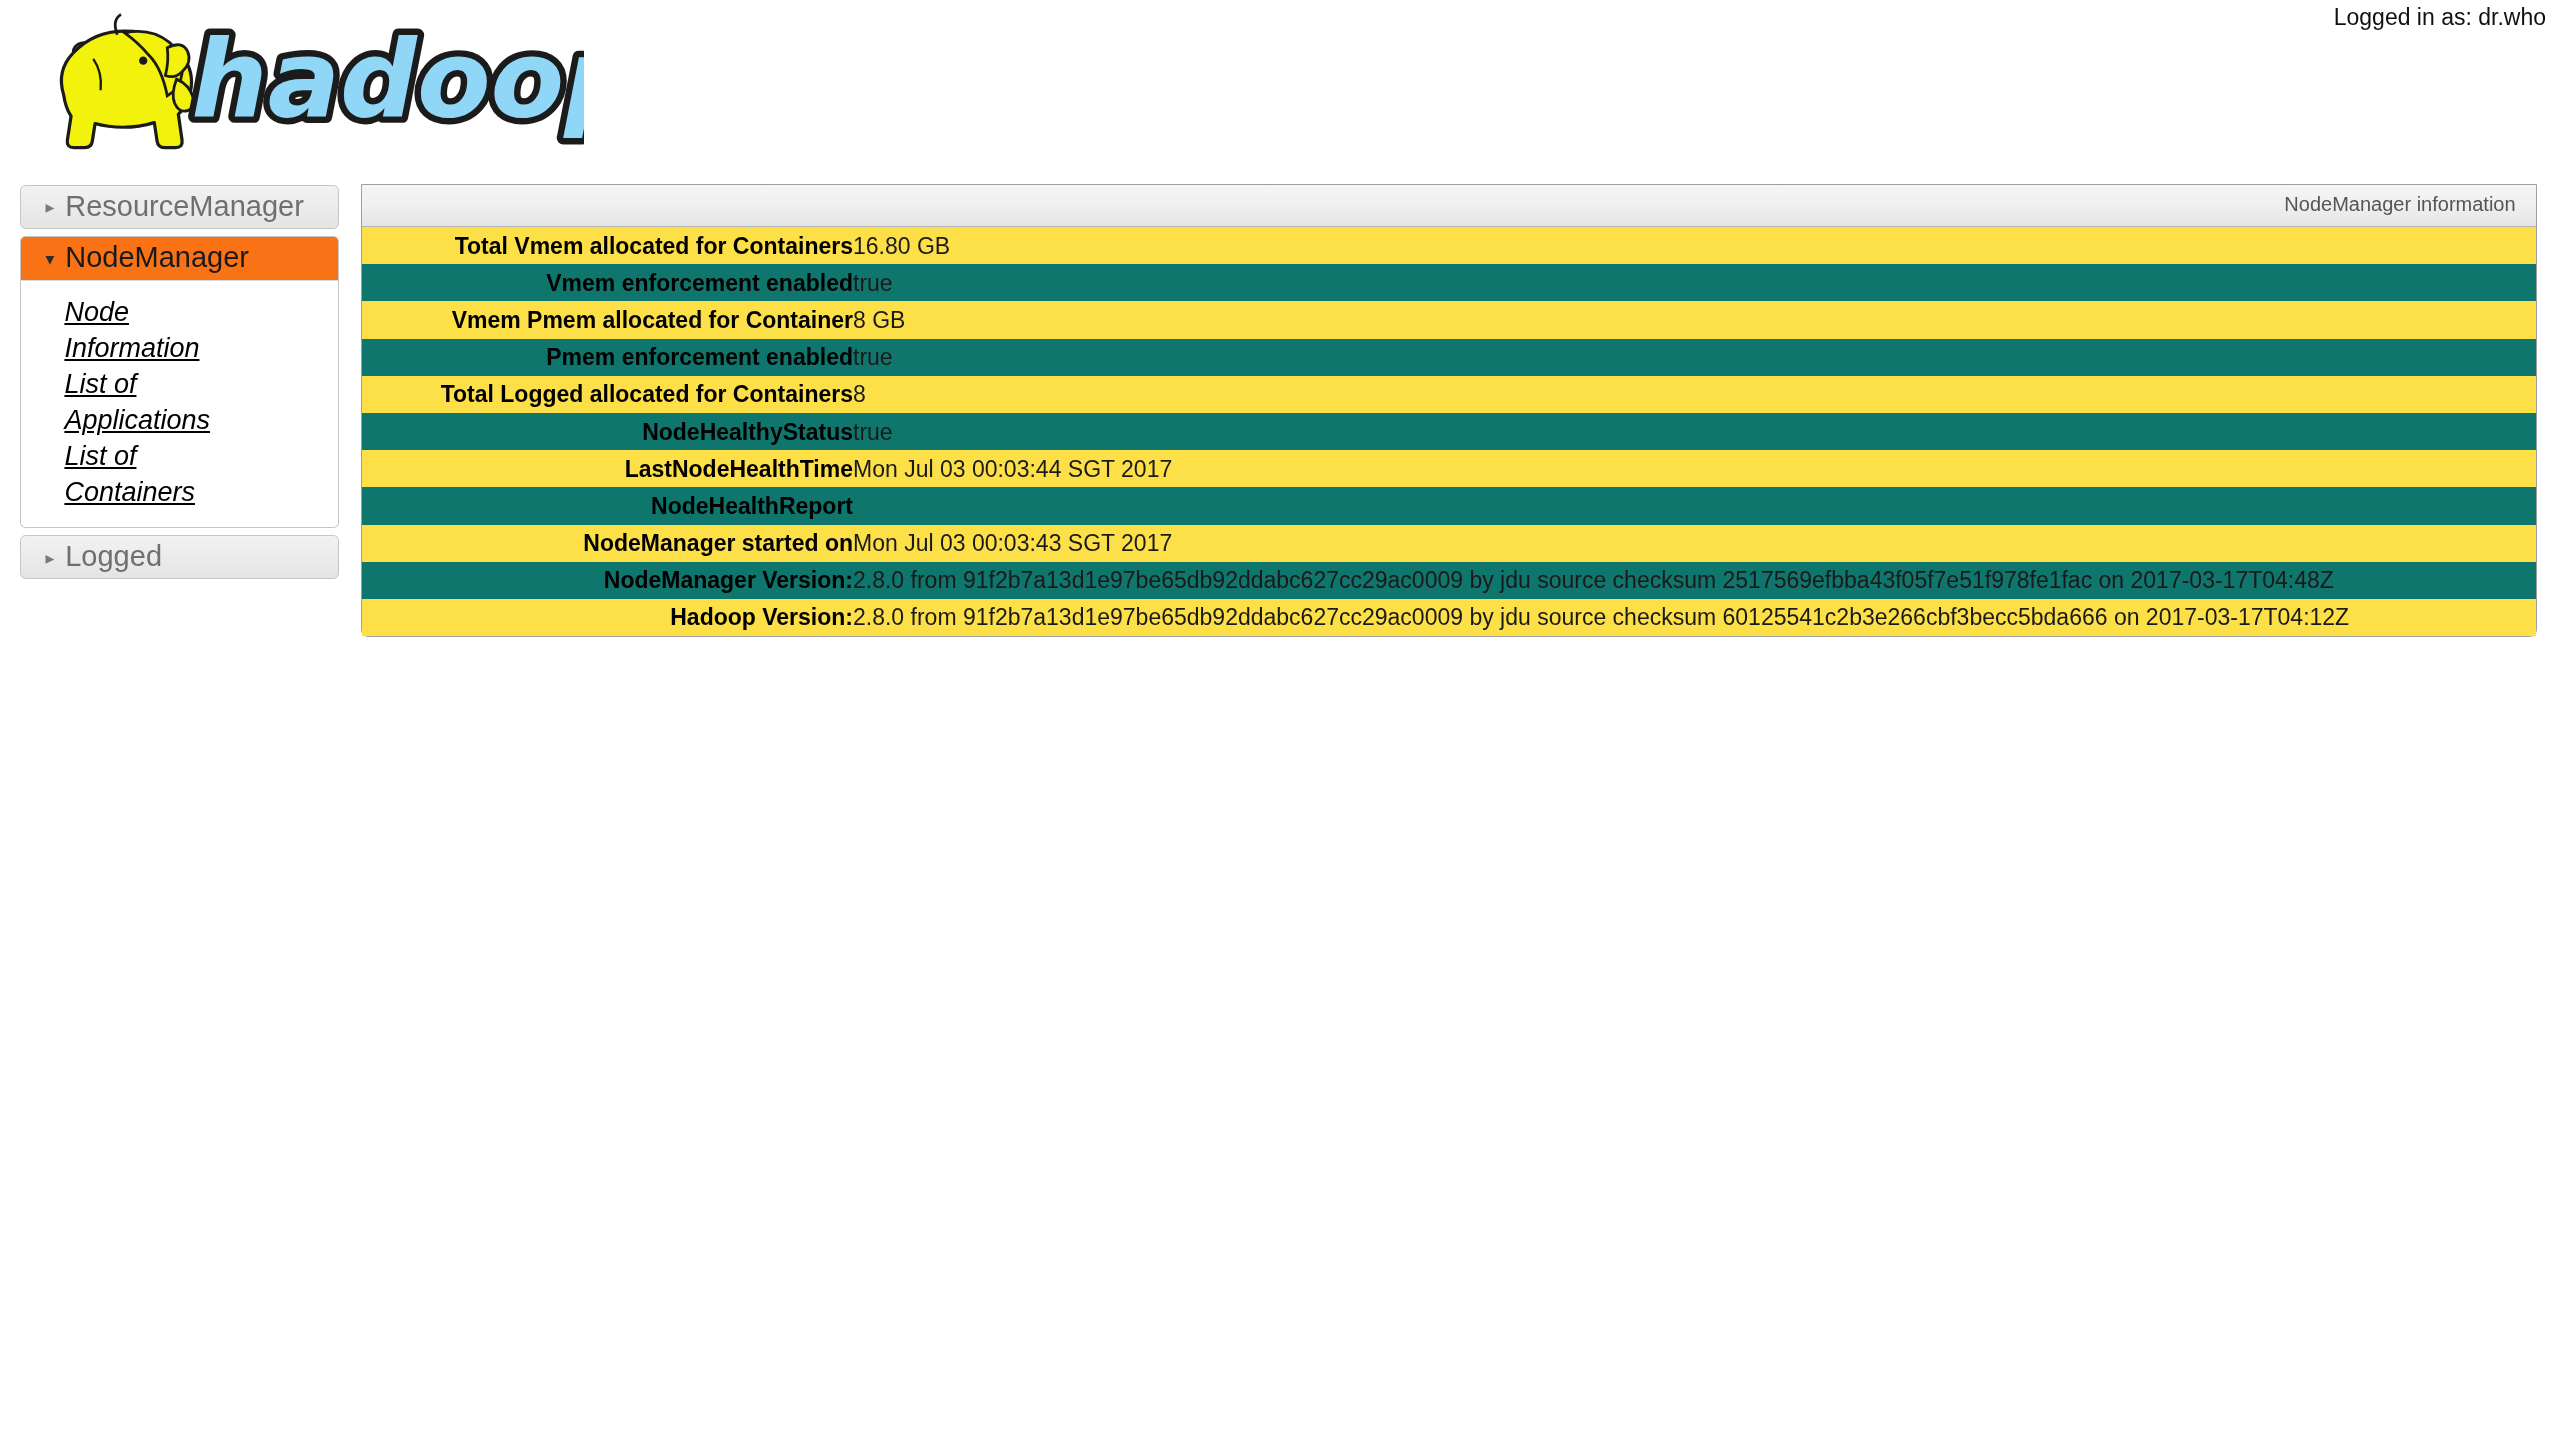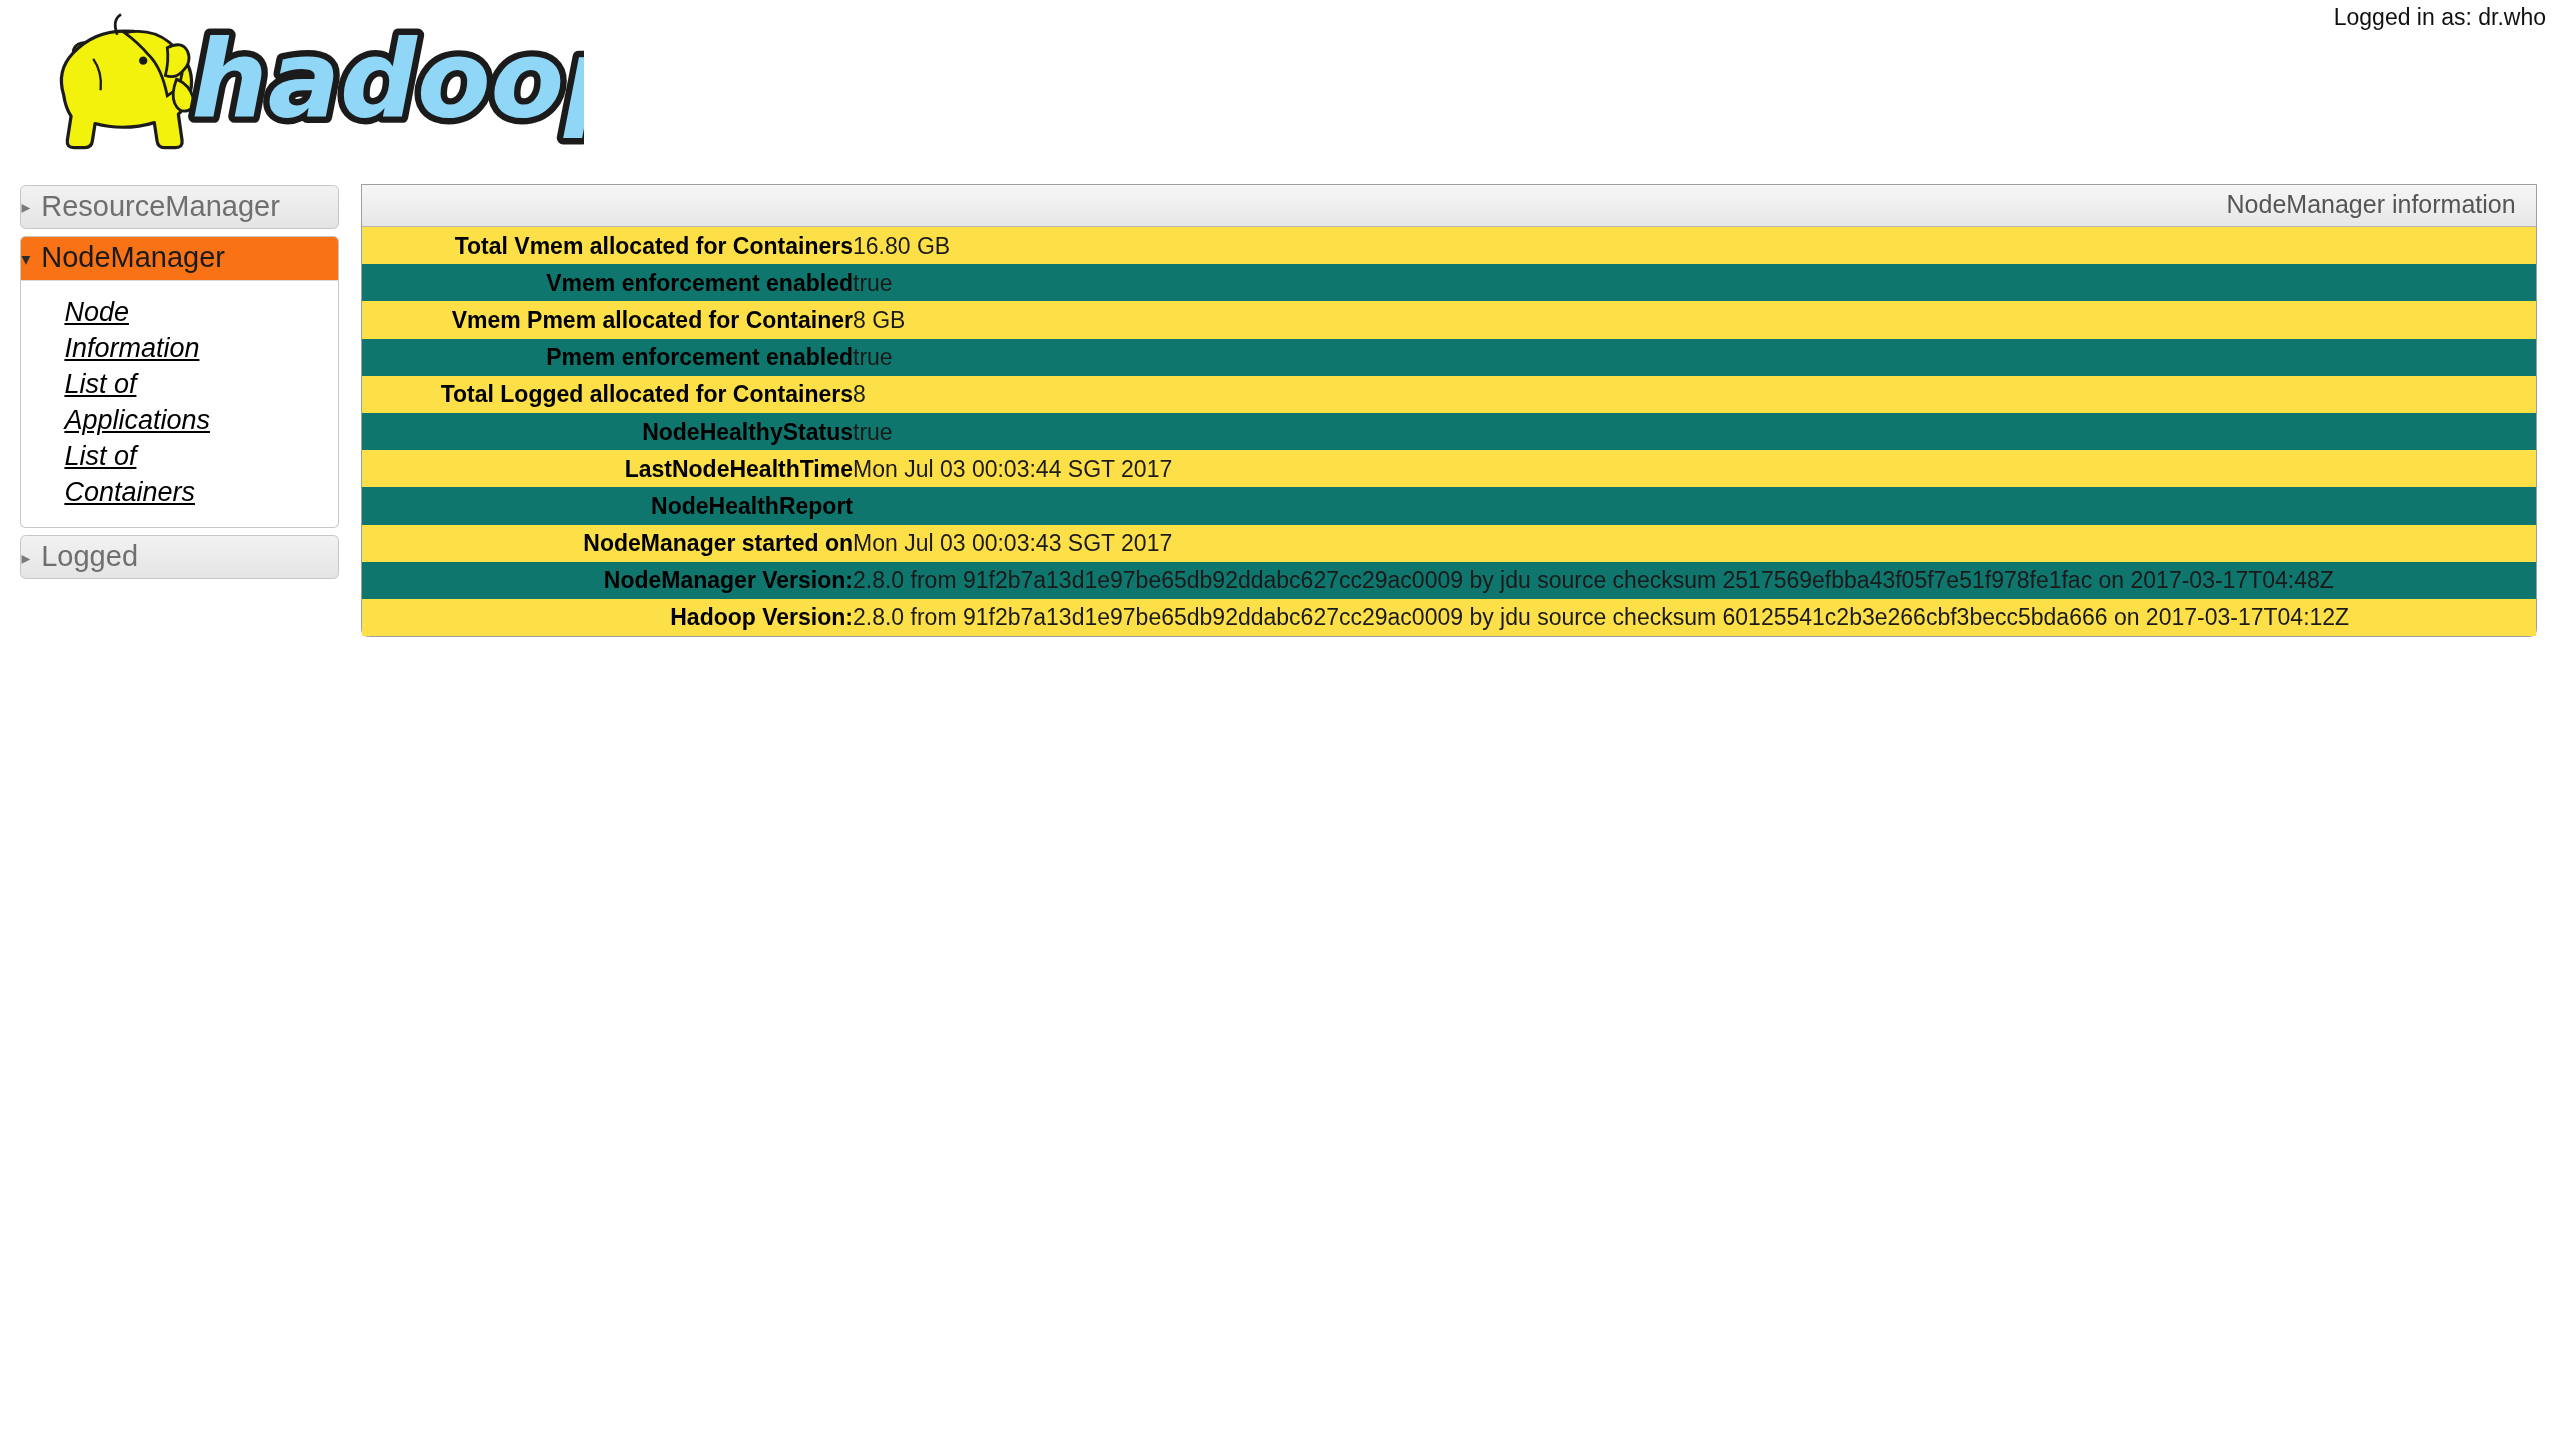--- a/index.html
+++ b/index.html
@@ -53,6 +53,7 @@
     box-sizing: border-box;
     height: 44px;
     line-height: 41px;
+    padding-left: 24px;
     font-size: 29px;
     border: 0.9px solid #c6c6c6;
     border-radius: 5.6px;

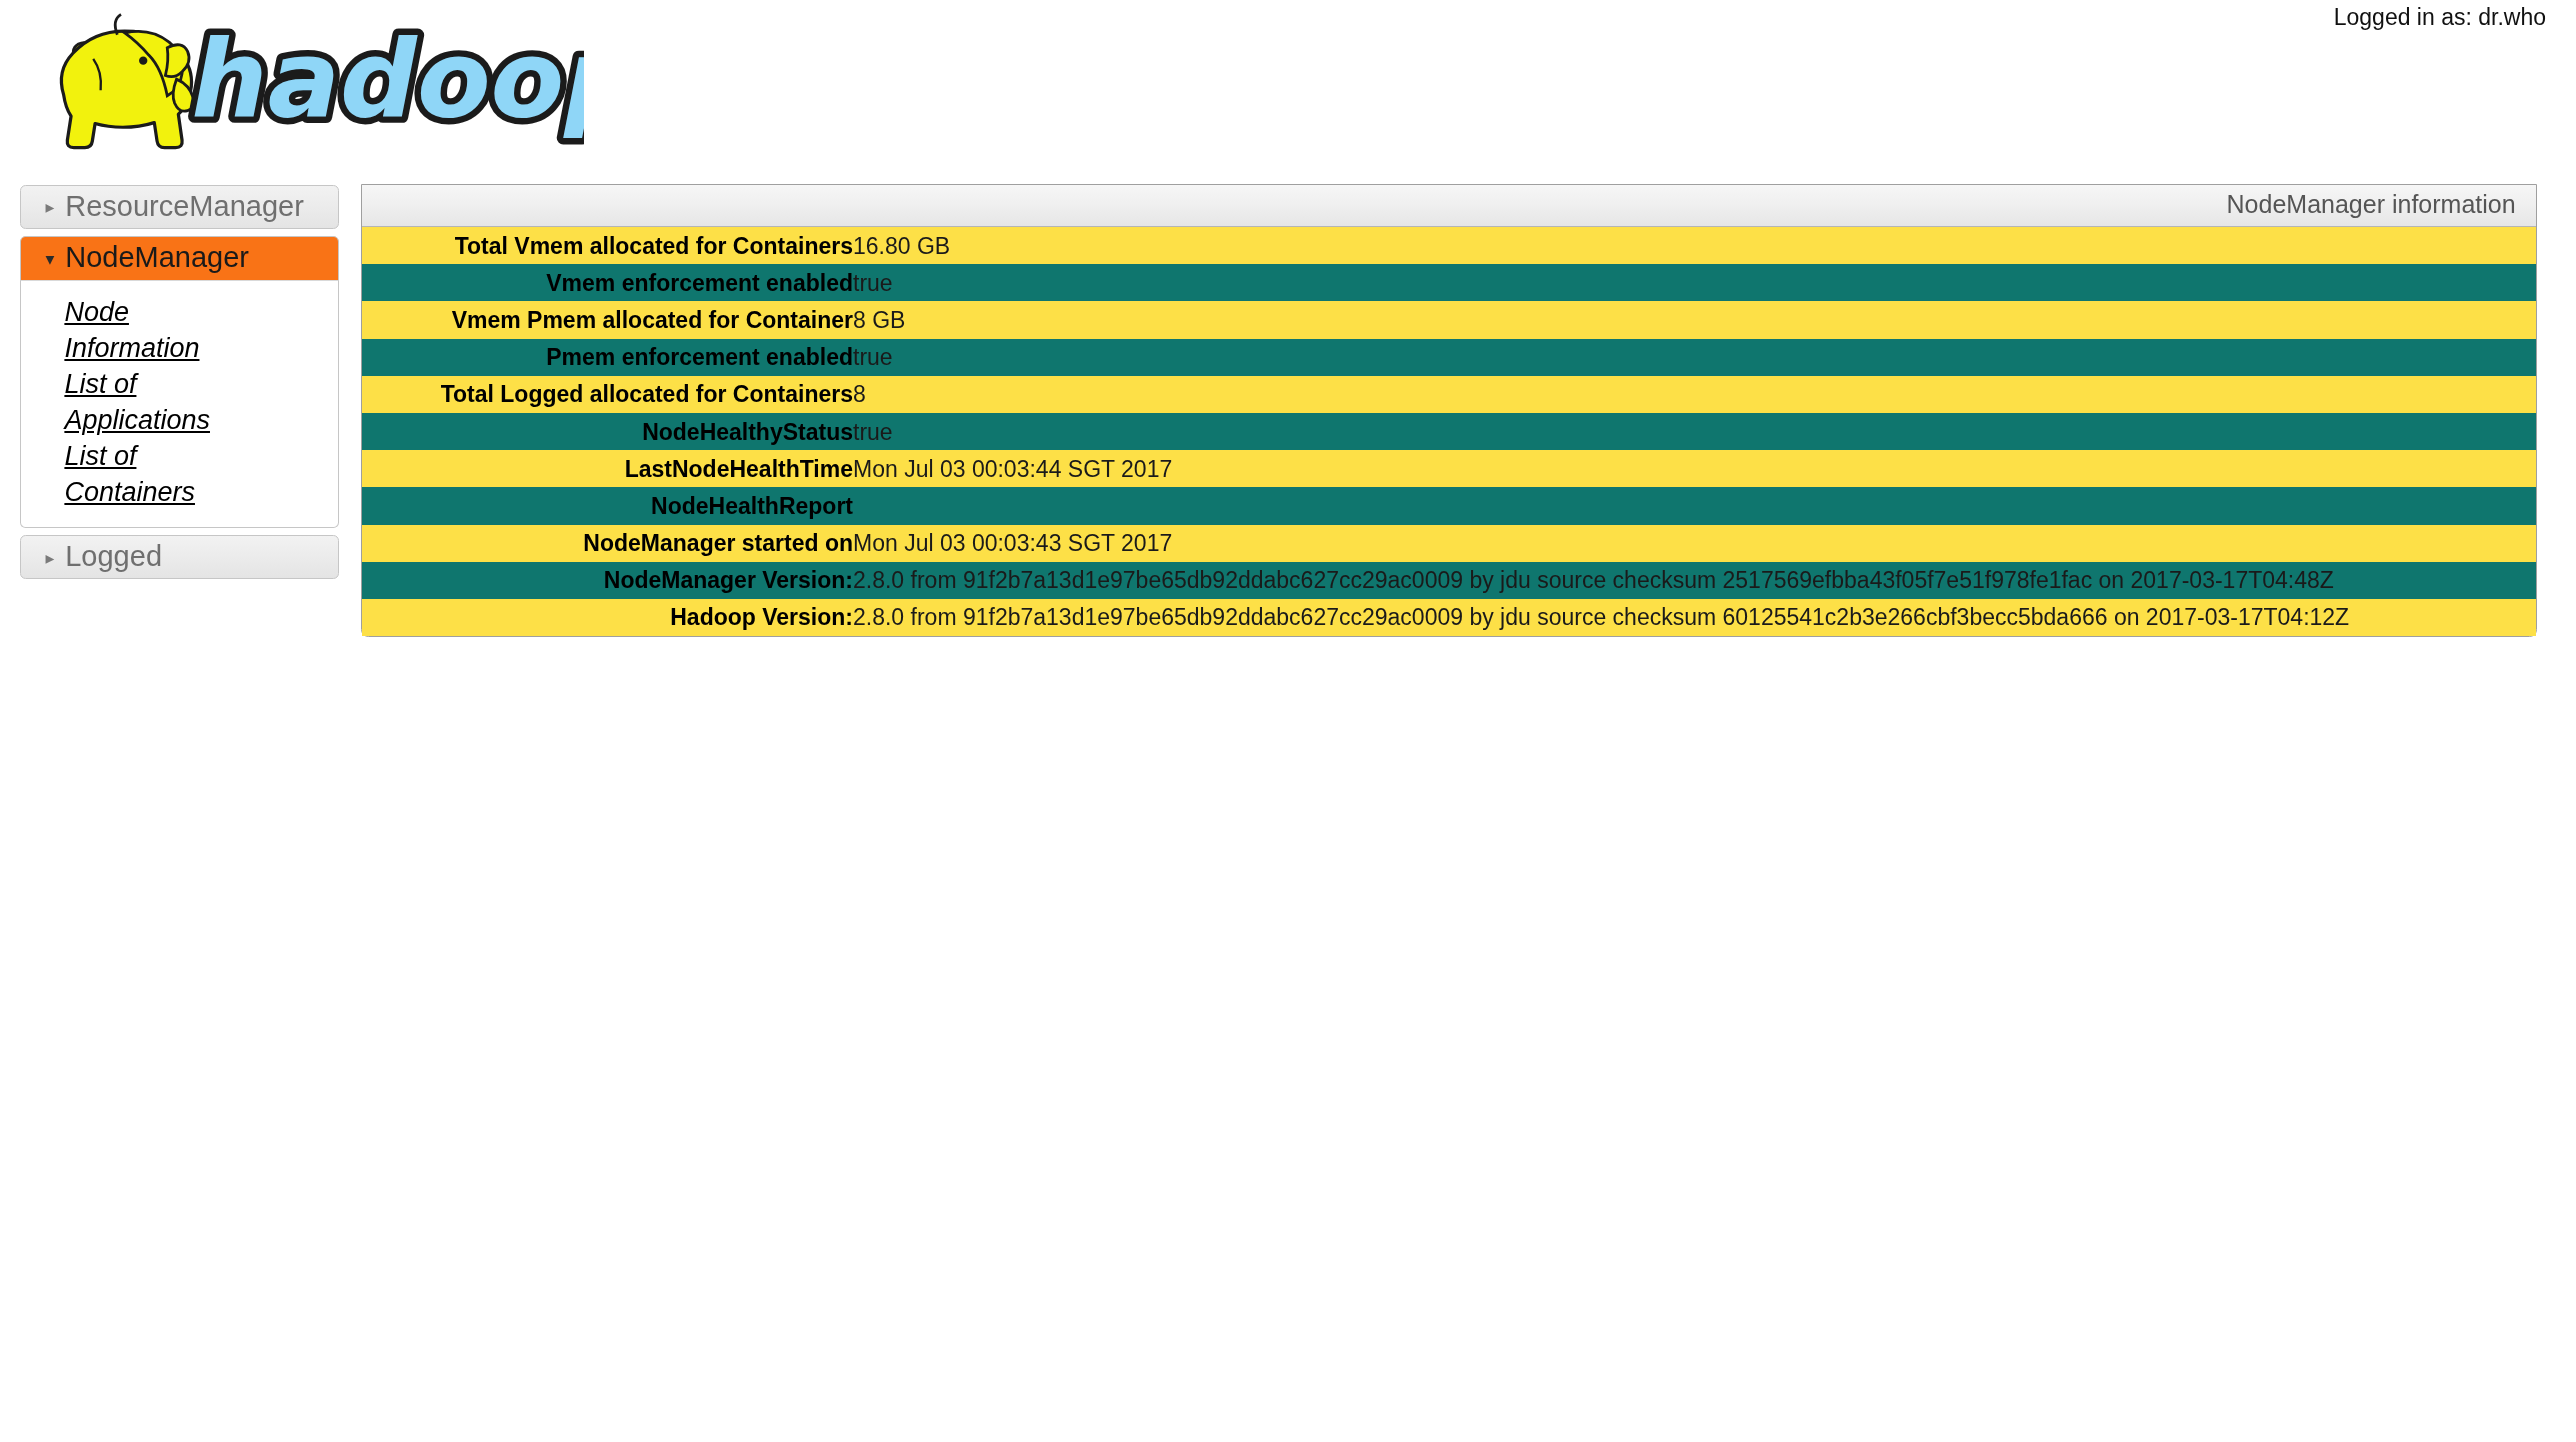--- a/index.html
+++ b/index.html
@@ -119,7 +119,7 @@
     border-bottom: 0.9px solid #b5b5b5;
     text-align: right;
     padding-right: 20.4px;
-    font-size: 25px;
+    font-size: 20px;
     color: #555555;
   }
   table.info {

